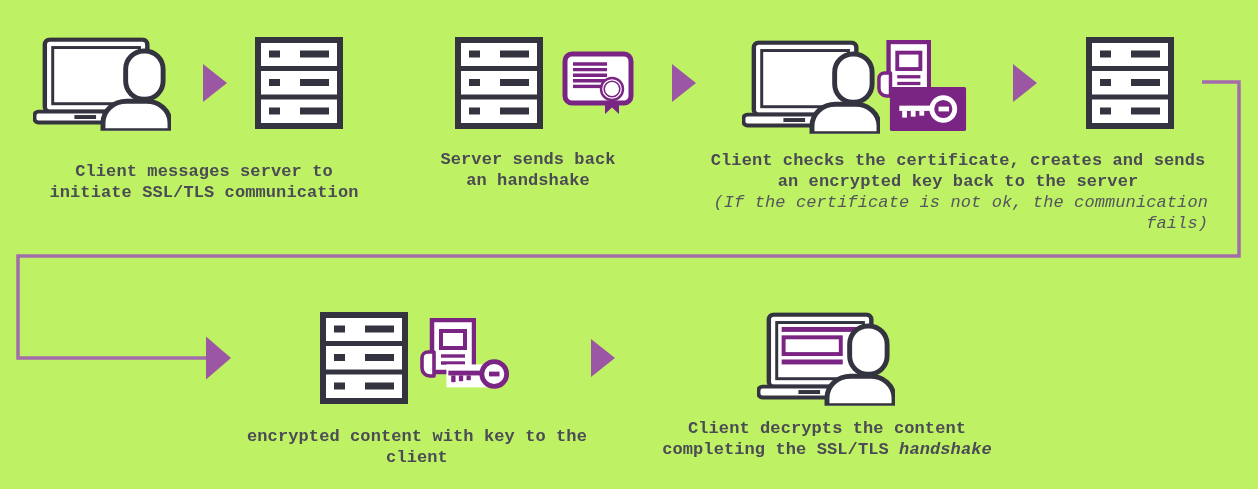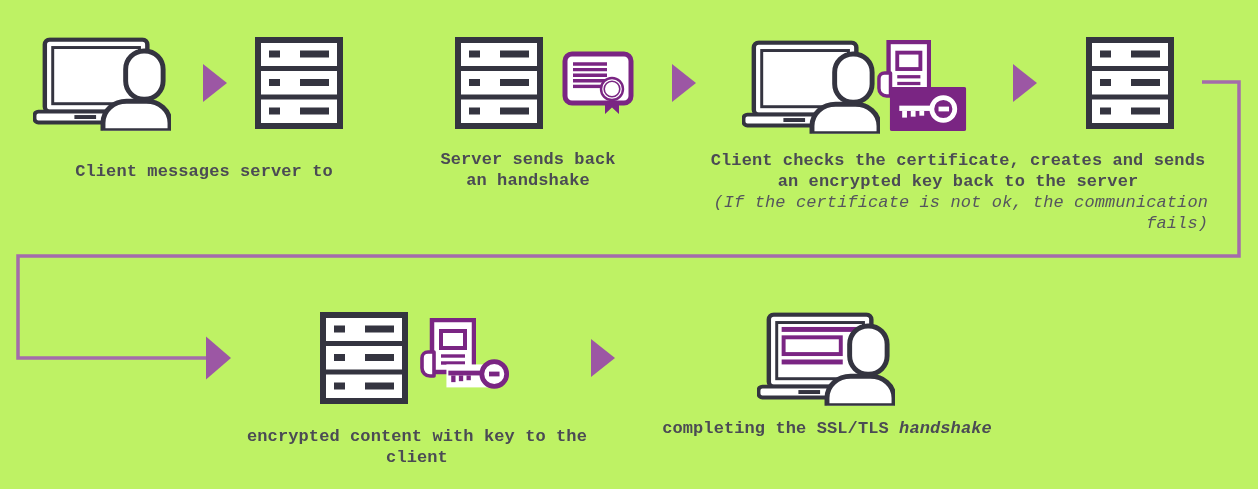--- a/index.html
+++ b/index.html
@@ -141,6 +141,7 @@
     </div>
   <div class="caption" style="left:24px;top:161px;width:360px">
     <div>Client messages server to</div>
+    <div>initiate SSL/TLS communication</div>
   </div>
 
   <div class="icon" style="left:455px;top:37px;width:88px;height:92px">

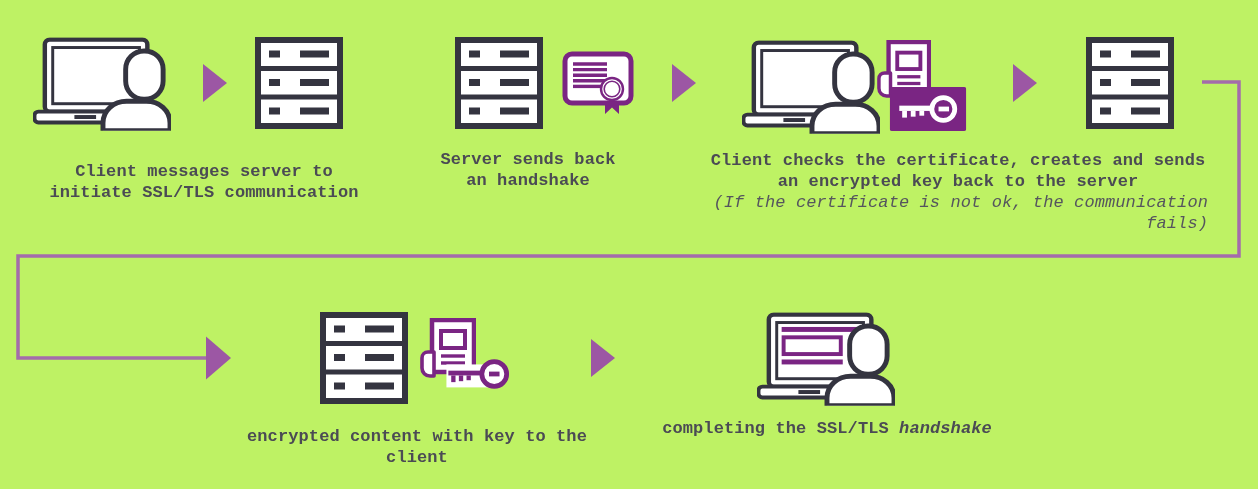--- a/index.html
+++ b/index.html
@@ -225,6 +225,7 @@
       </svg>
     </div>
   <div class="caption" style="left:637px;top:418px;width:380px">
+    <div>Client decrypts the content</div>
     <div><span>completing the SSL/TLS </span><span class="italic">handshake</span></div>
   </div>
 

